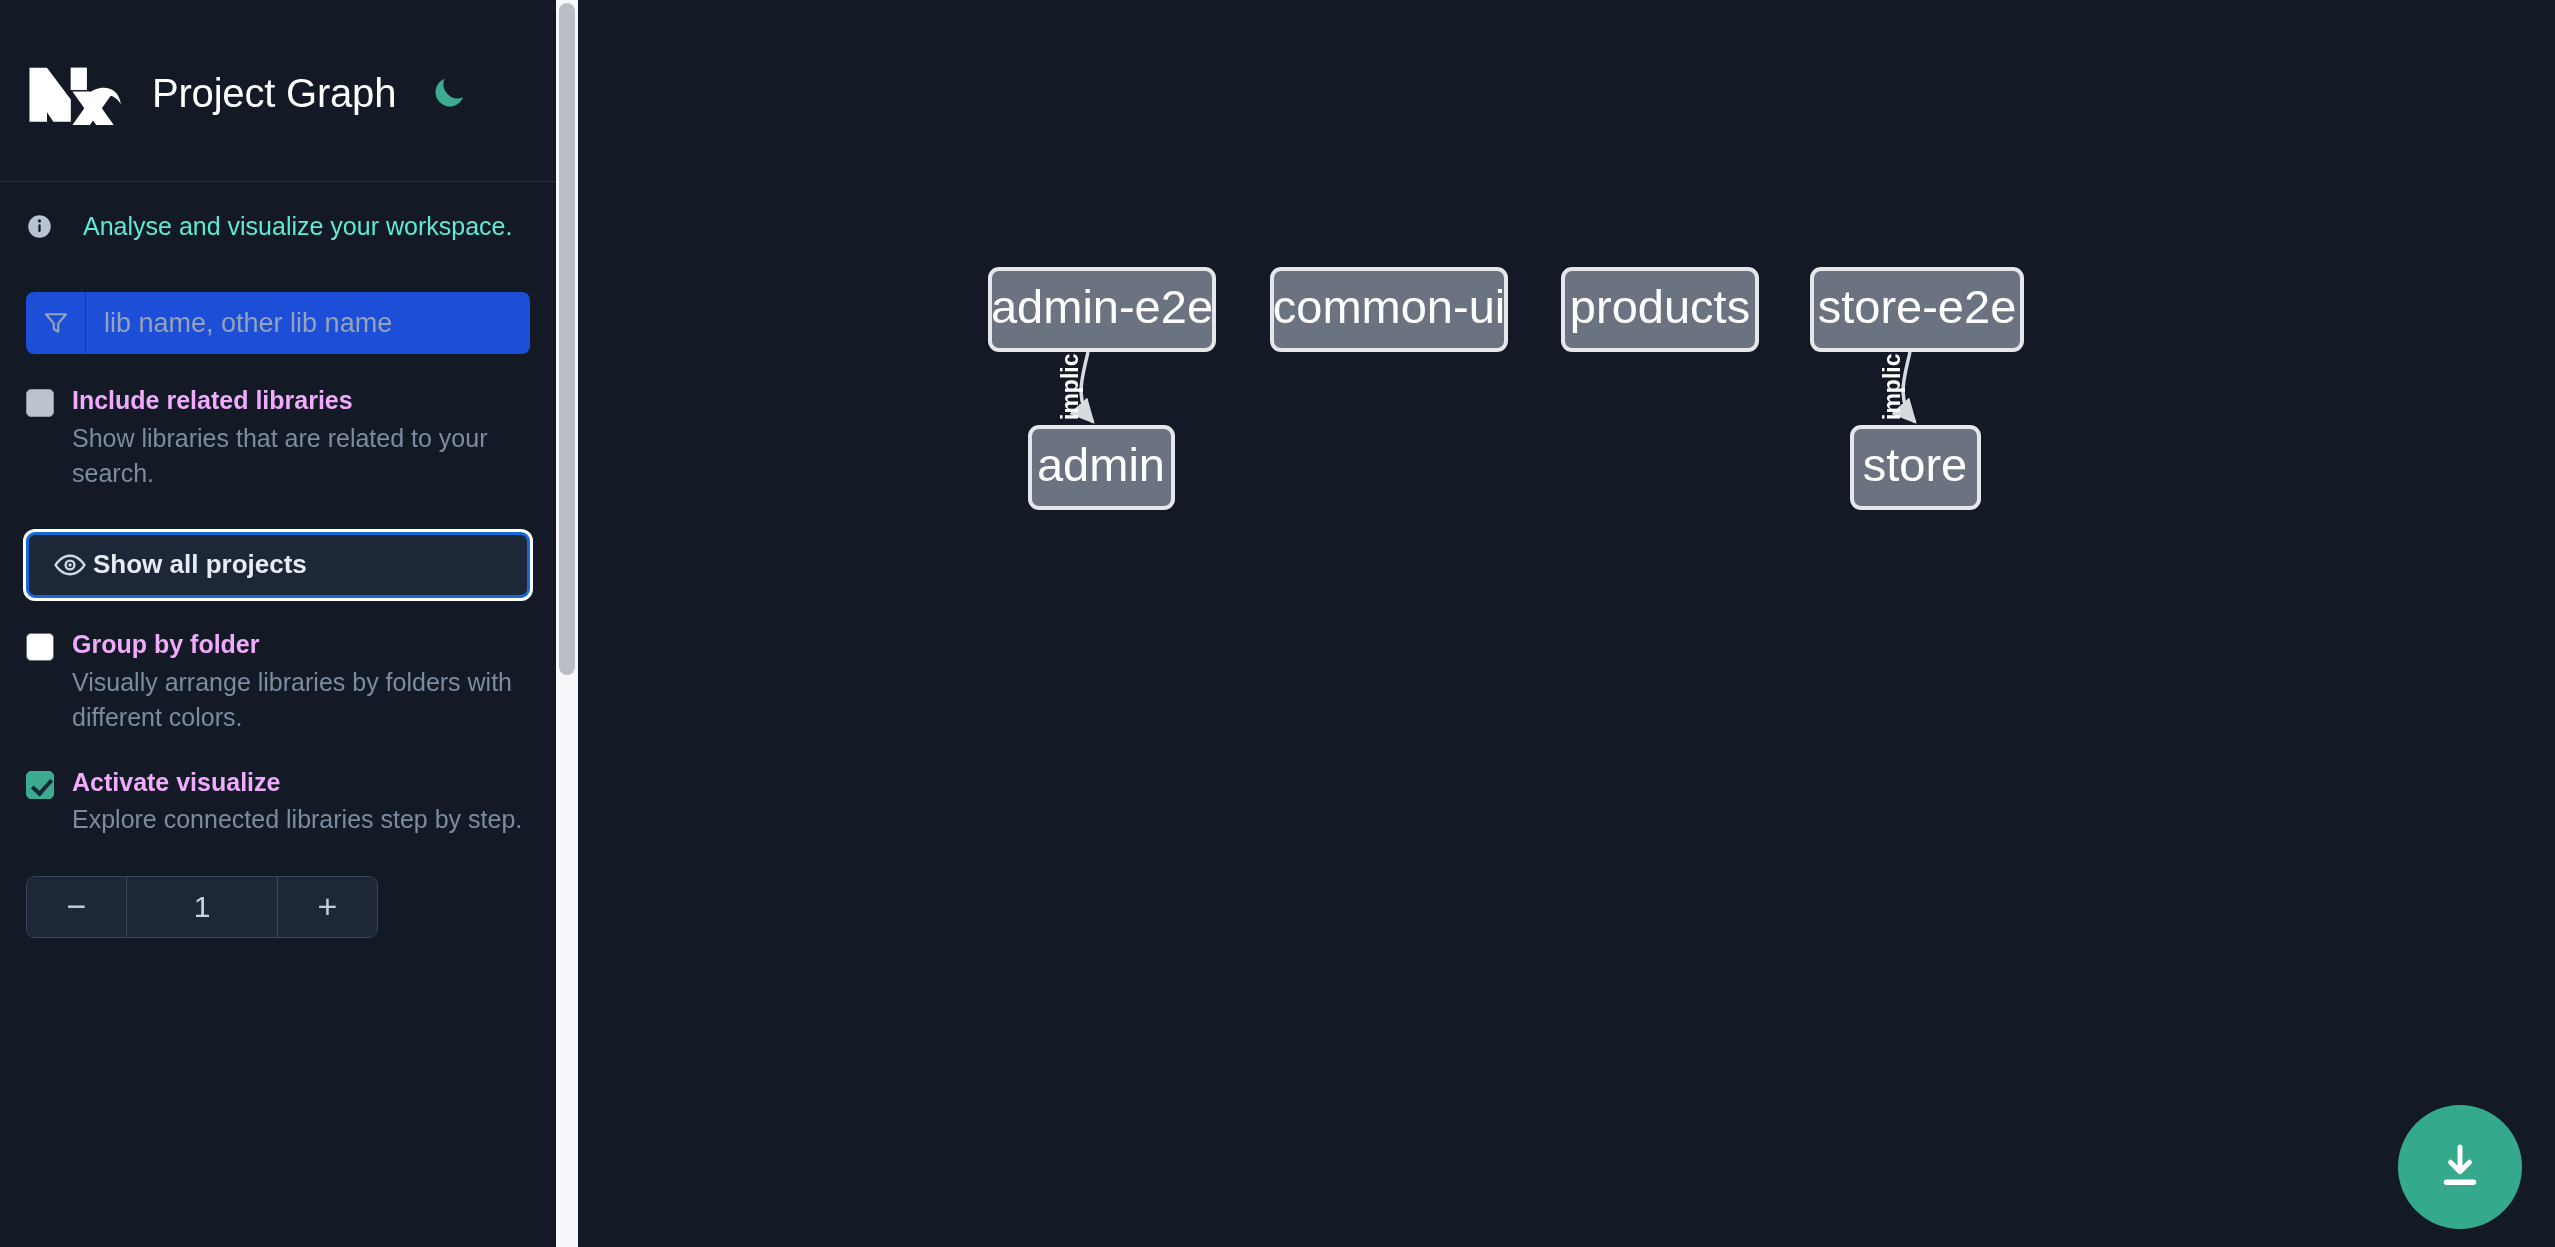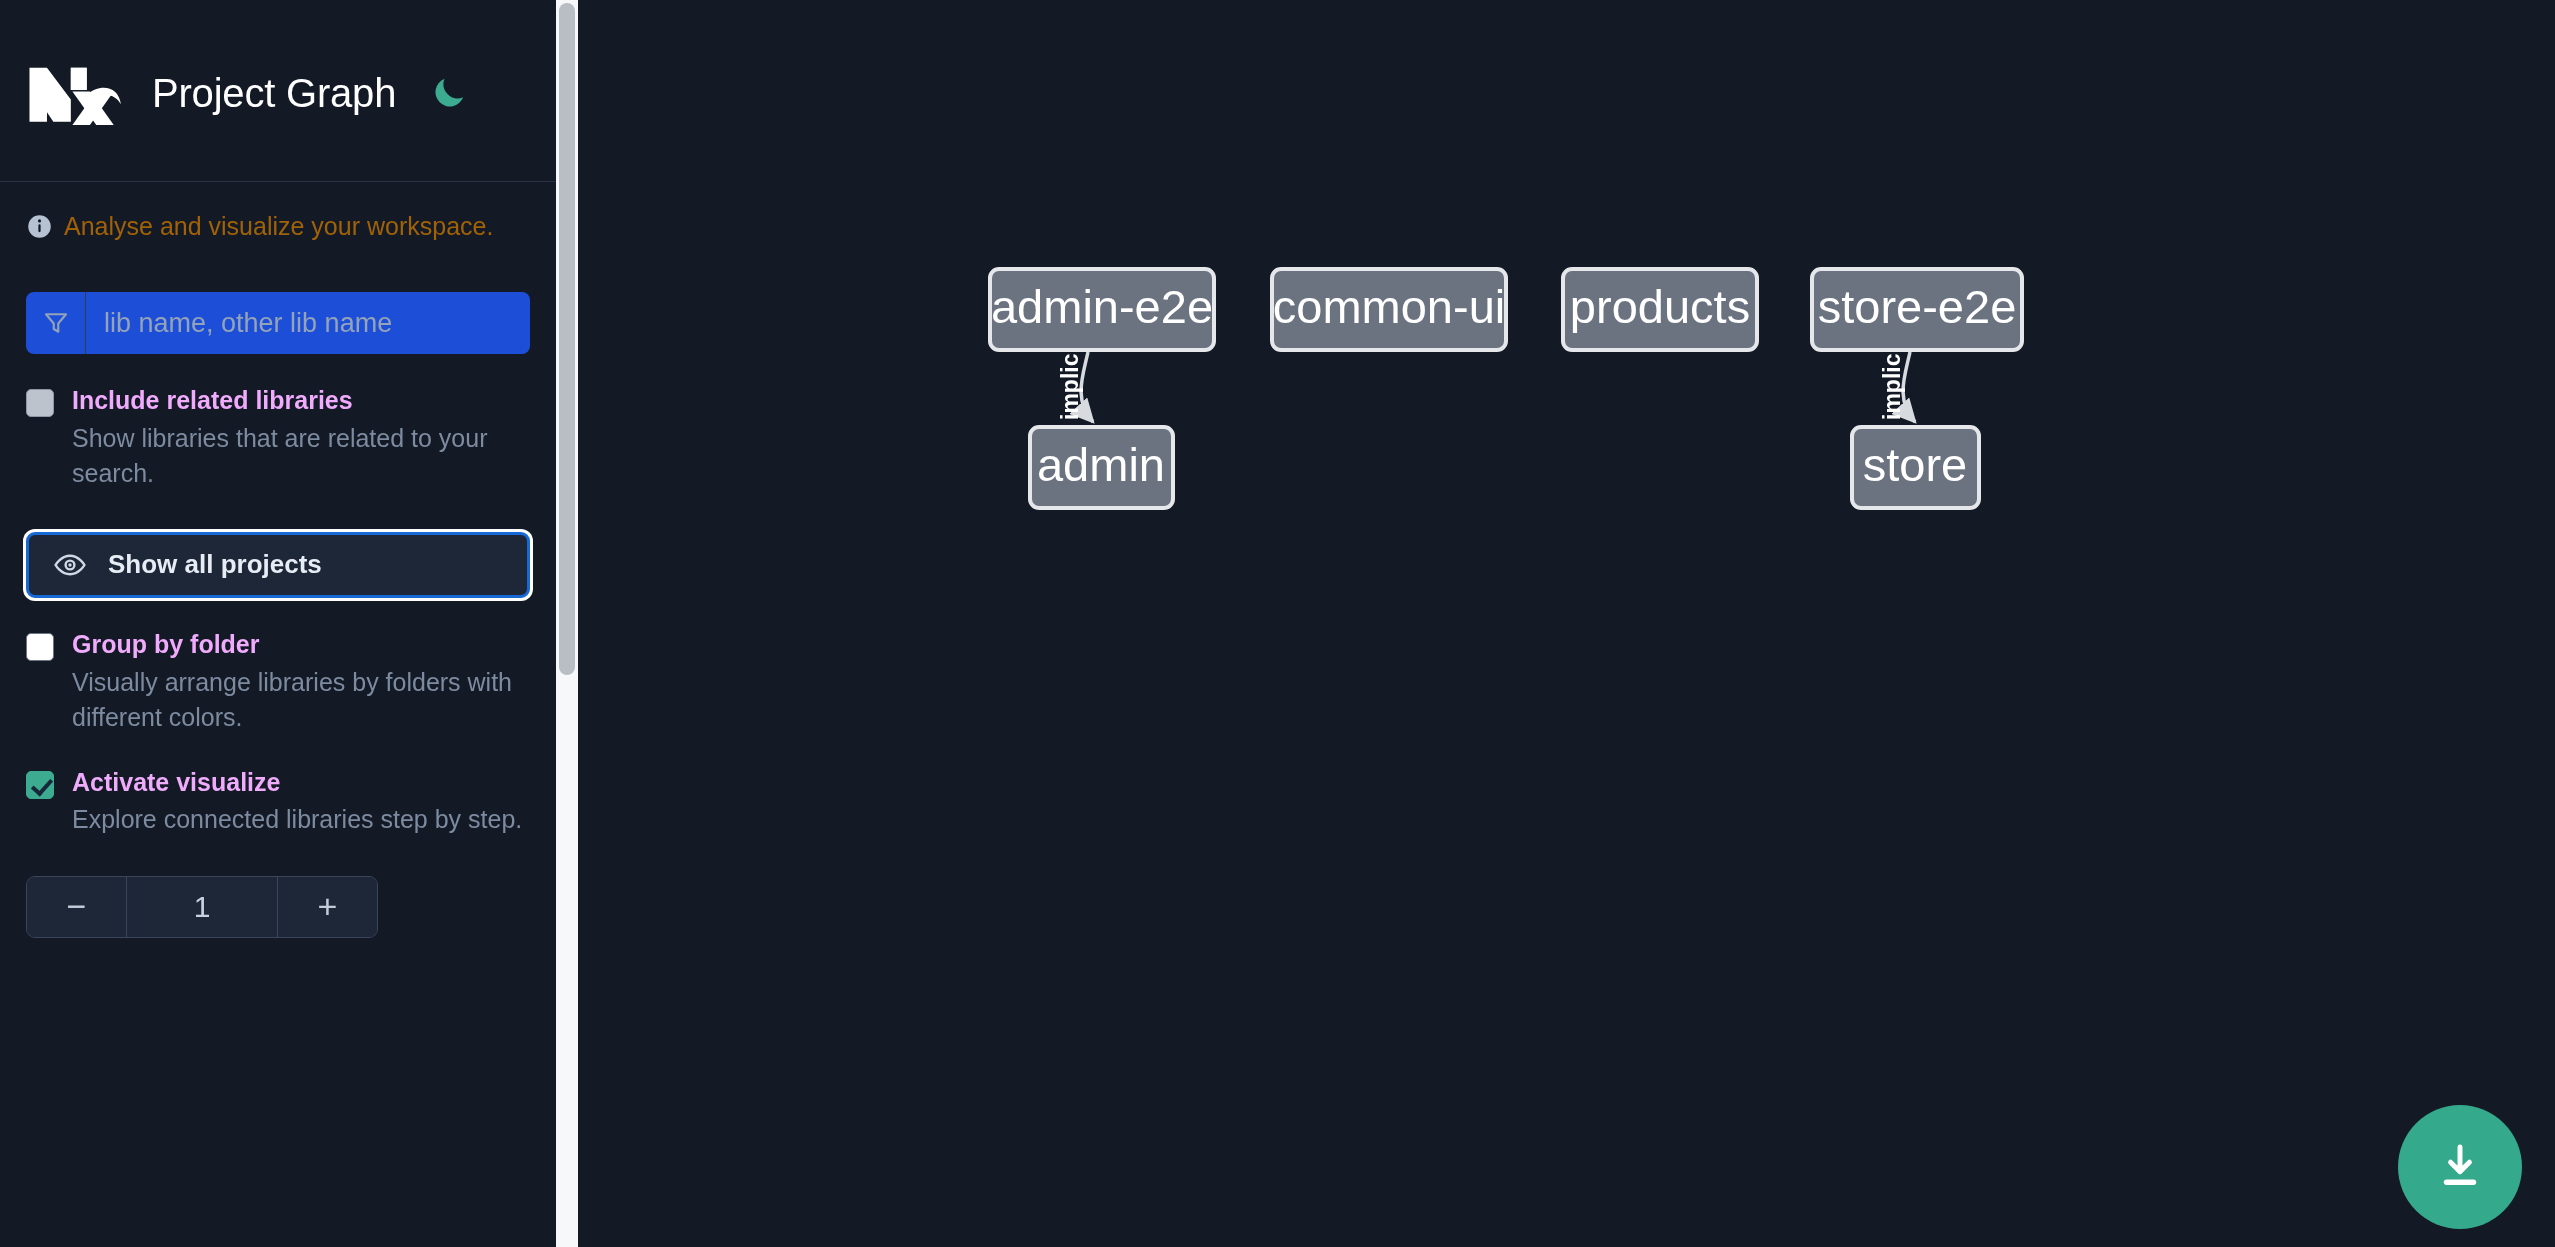--- a/index.html
+++ b/index.html
@@ -33,9 +33,9 @@
   }
 
   .tagline {
-    display: flex; align-items: center; gap: 11px;
+    display: flex; align-items: center; gap: 30px;
     padding: 0 26px; height: 88px;
-    color: #a16207; font-size: 25px;
+    color: #5eead4; font-size: 25px;
   }
   .info-icon {
     width: 27px; height: 27px; flex: 0 0 auto;

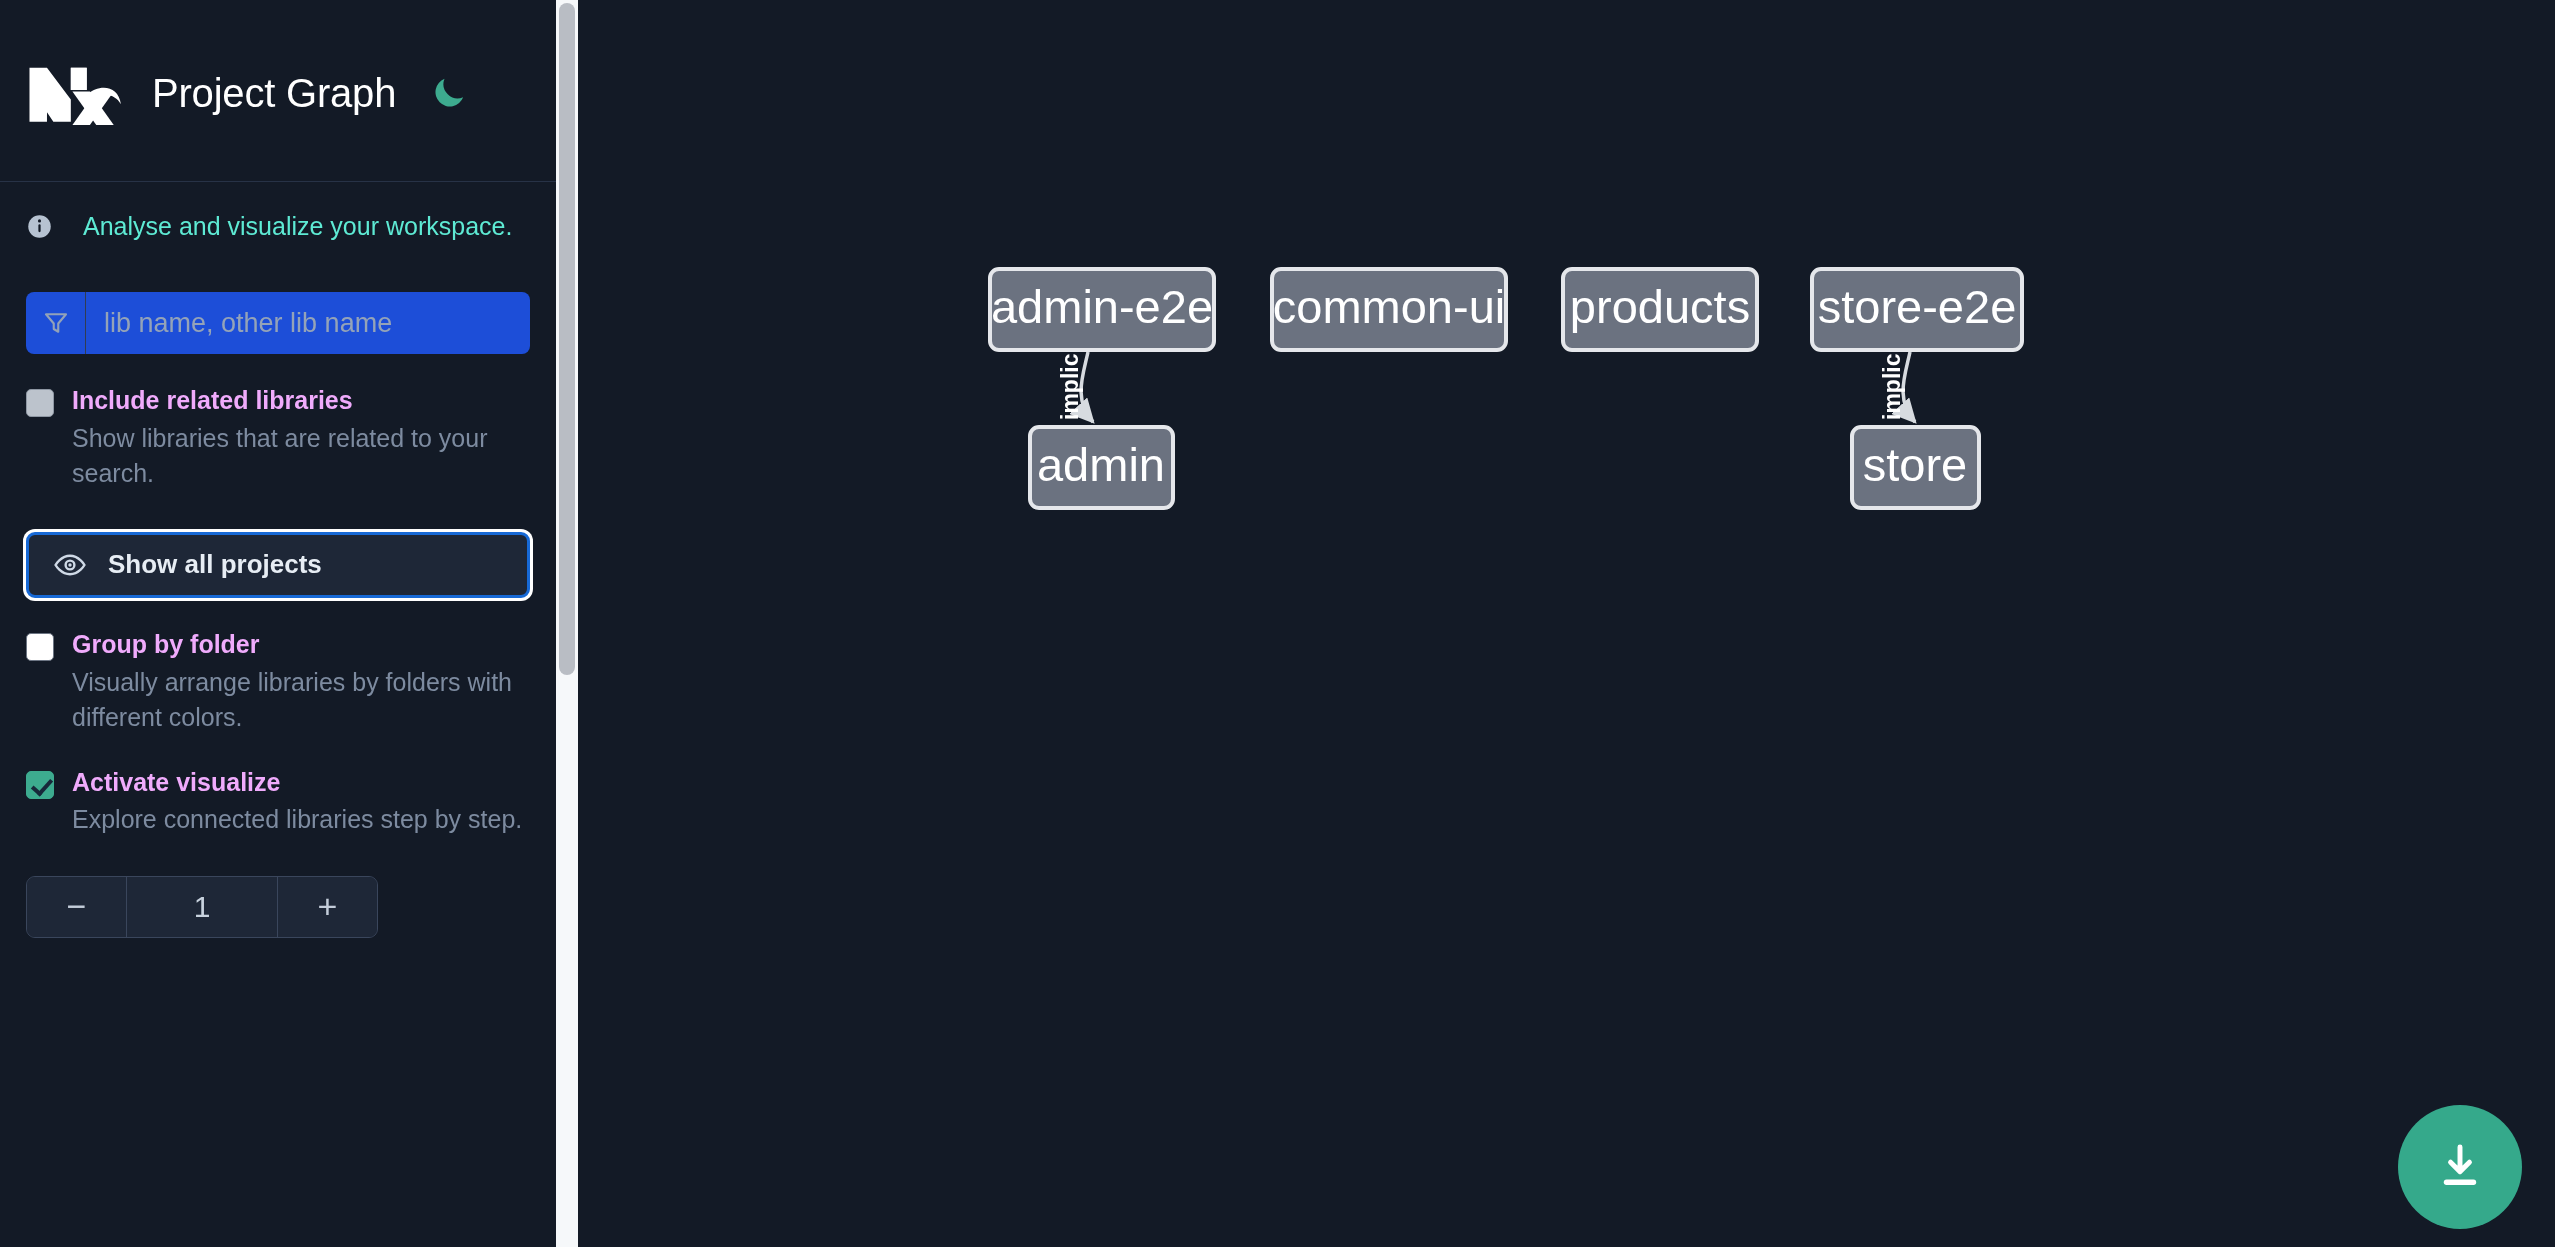--- a/index.html
+++ b/index.html
@@ -81,7 +81,7 @@
   
   .btn-row { margin-top: 40px; }
   .proj-btn {
-    display: flex; align-items: center; gap: 21px;
+    display: flex; align-items: center; gap: 6px;
     width: 100%; height: 66px; padding: 0 24px;
     background: #1e2737; border: 1px solid #313c51; border-radius: 9px;
     color: #e7edf4; font-size: 26px; font-weight: bold;

